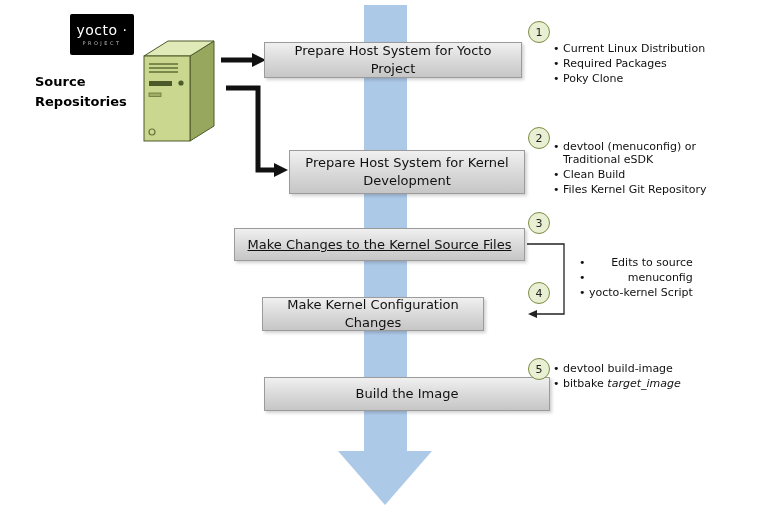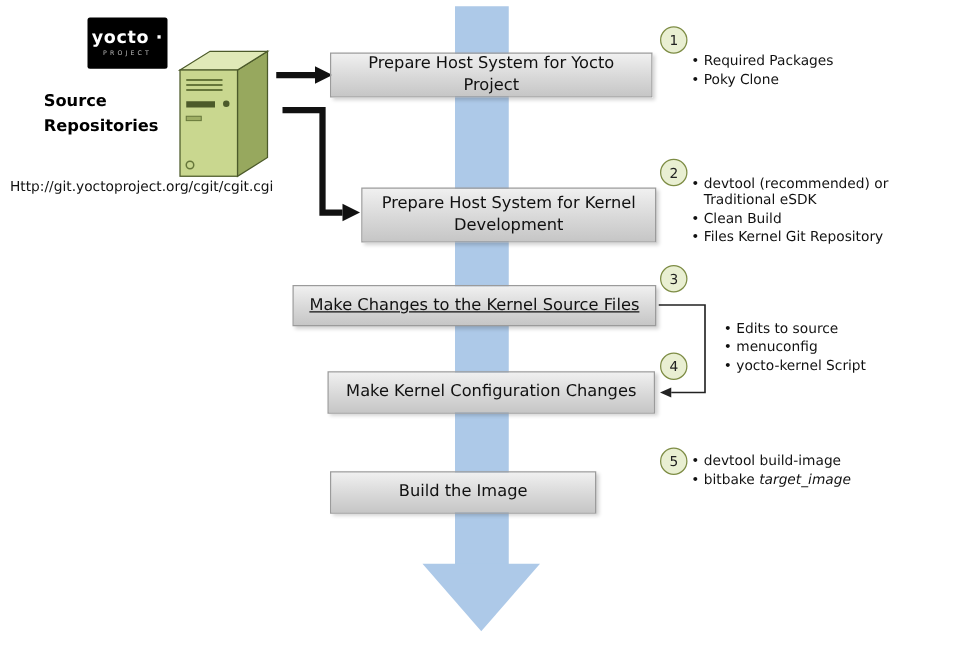--- a/index.html
+++ b/index.html
@@ -49,7 +49,7 @@
   
   .yocto-logo { position: absolute; left: 70px; top: 14px; width: 64px; height: 41px;
                 background: #000; border-radius: 2px; color: #fff; padding-top: 8px; text-align: center; }
-  .yocto-word { font-size: 14px; font-weight: bold; letter-spacing: 0.5px; }
+  .yocto-word { font-size: 14px; font-weight: normal; letter-spacing: 0.5px; }
   .yocto-proj { font-size: 5px; letter-spacing: 2.5px; color: #bbb; margin-top: 2px; }
 
   .server-icon { position: absolute; left: 136px; top: 36px; }

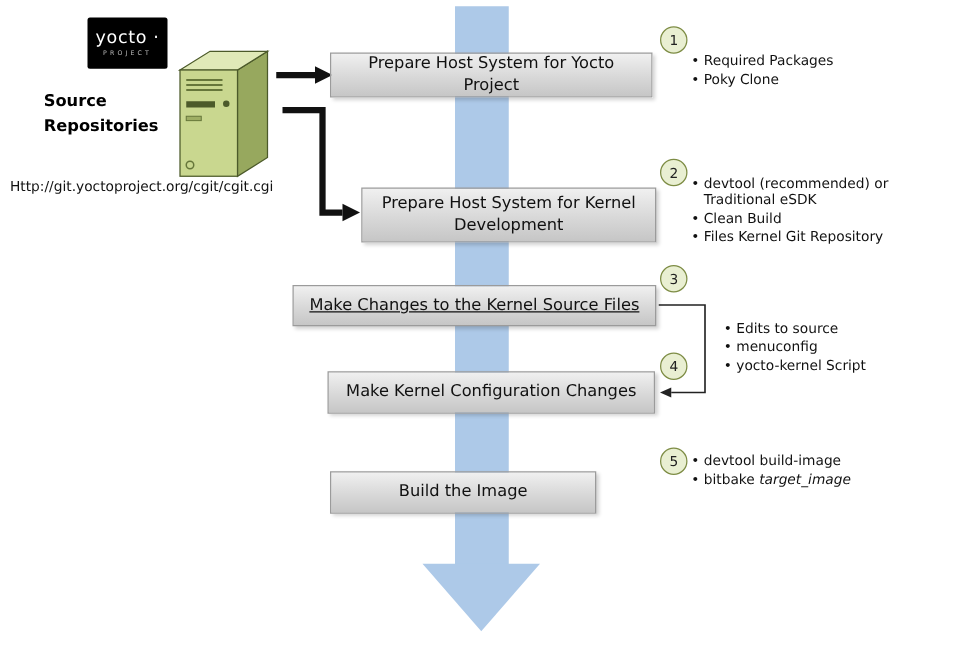--- a/index.html
+++ b/index.html
@@ -125,6 +125,7 @@
   <div class="step-circle c5">5</div>
 
   <ul class="bullets list1">
+    <li>Current Linux Distribution</li>
     <li>Required Packages</li>
     <li>Poky Clone</li>
   </ul>

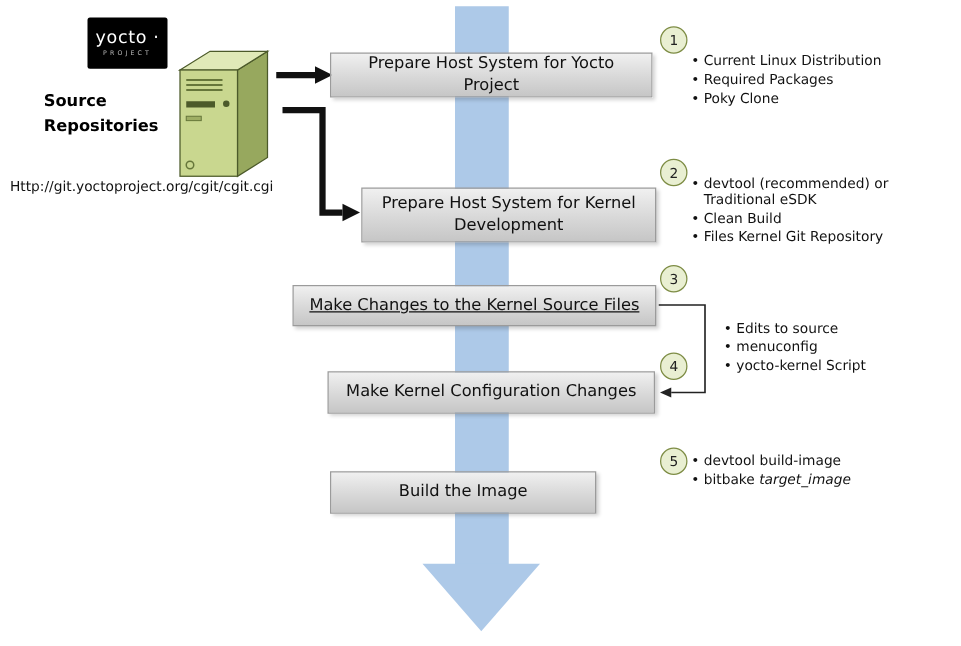--- a/index.html
+++ b/index.html
@@ -100,7 +100,6 @@
   </svg>
 
   <div class="src-label">Source Repositories</div>
-  <div class="src-url">Http://git.yoctoproject.org/cgit/cgit.cgi</div>
 
   <div class="step-box box1">
     <span>Prepare Host System for Yocto Project</span>

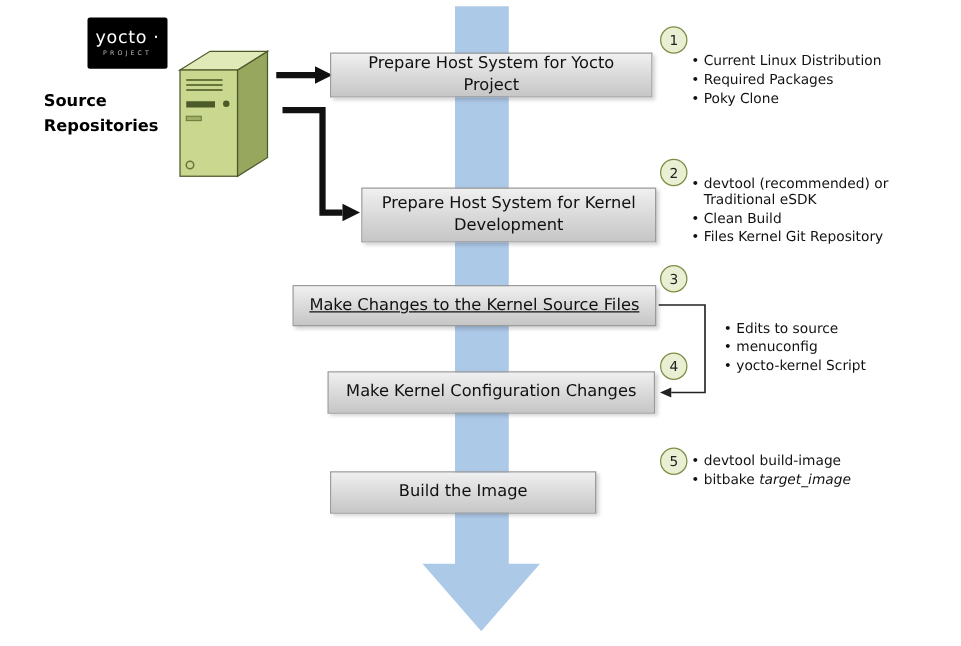--- a/index.html
+++ b/index.html
@@ -130,7 +130,7 @@
   </ul>
 
   <ul class="bullets list2">
-    <li>devtool (recommended) or Traditional eSDK</li>
+    <li>devtool (menuconfig) or Traditional eSDK</li>
     <li>Clean Build</li>
     <li>Files Kernel Git Repository</li>
   </ul>

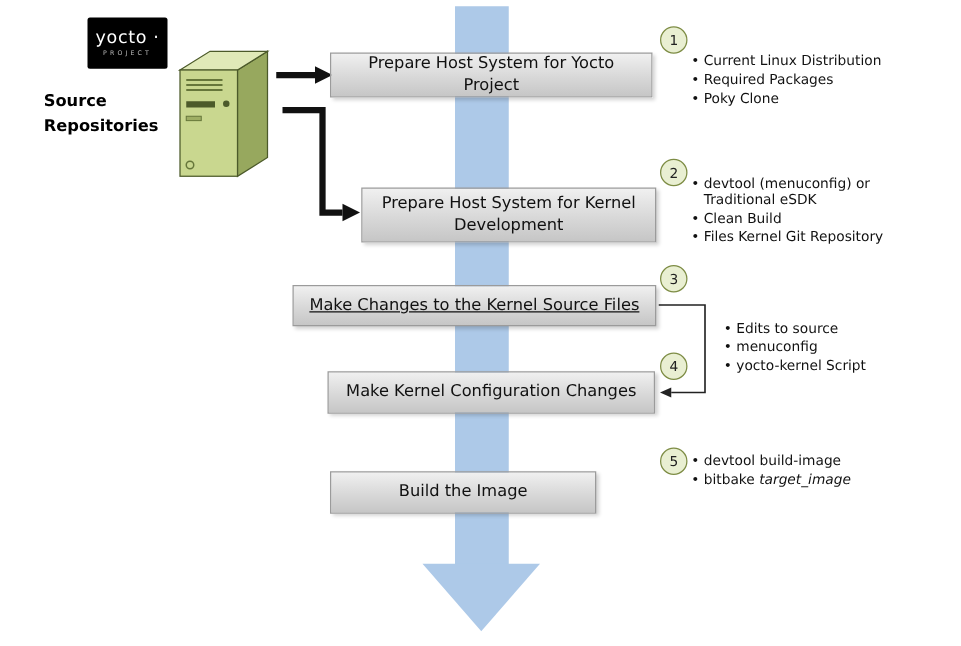--- a/index.html
+++ b/index.html
@@ -42,7 +42,7 @@
   .bullets li::before { content: "•"; position: absolute; left: 1px; }
   .list1  { left: 552px; top: 42px; }
   .list2  { left: 552px; top: 140px; width: 190px; }
-  .list34 { left: 578px; top: 256px; }
+  .list34 { left: 578px; top: 256px; text-align: right; }
   .list5  { left: 552px; top: 362px; }
   .bullets i { font-style: italic; }
 

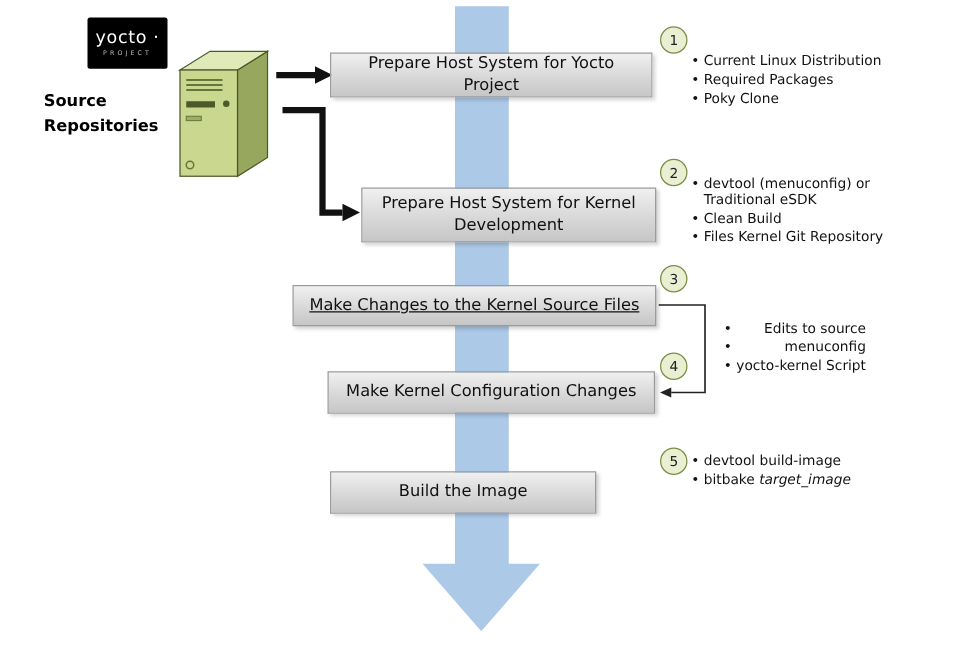--- a/index.html
+++ b/index.html
@@ -23,7 +23,7 @@
   .box1 { left: 264px; top: 42px;  width: 258px; height: 36px; }
   .box2 { left: 289px; top: 150px; width: 236px; height: 44px; text-align: center; }
   .box3 { left: 234px; top: 228px; width: 291px; height: 33px; text-decoration: underline; }
-  .box4 { left: 262px; top: 297px; width: 262px; height: 34px; }
+  .box4 { left: 262px; top: 297px; width: 222px; height: 34px; }
   .box5 { left: 264px; top: 377px; width: 213px; height: 34px; }
 
   

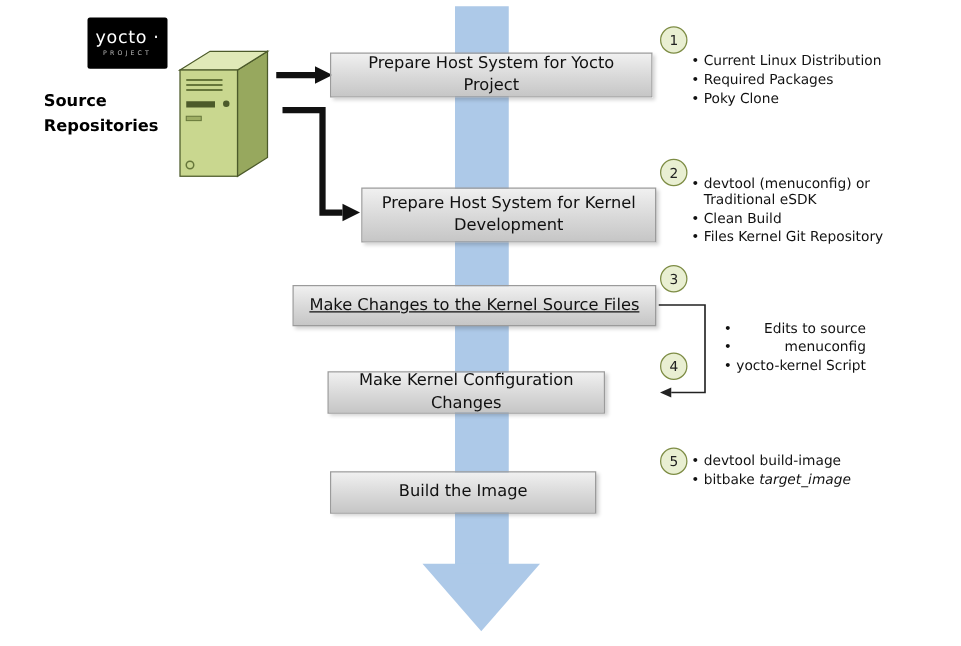--- a/index.html
+++ b/index.html
@@ -24,7 +24,7 @@
   .box2 { left: 289px; top: 150px; width: 236px; height: 44px; text-align: center; }
   .box3 { left: 234px; top: 228px; width: 291px; height: 33px; text-decoration: underline; }
   .box4 { left: 262px; top: 297px; width: 222px; height: 34px; }
-  .box5 { left: 264px; top: 377px; width: 213px; height: 34px; }
+  .box5 { left: 264px; top: 377px; width: 286px; height: 34px; }
 
   
   .step-circle { position: absolute; width: 22px; height: 22px; border-radius: 50%;

